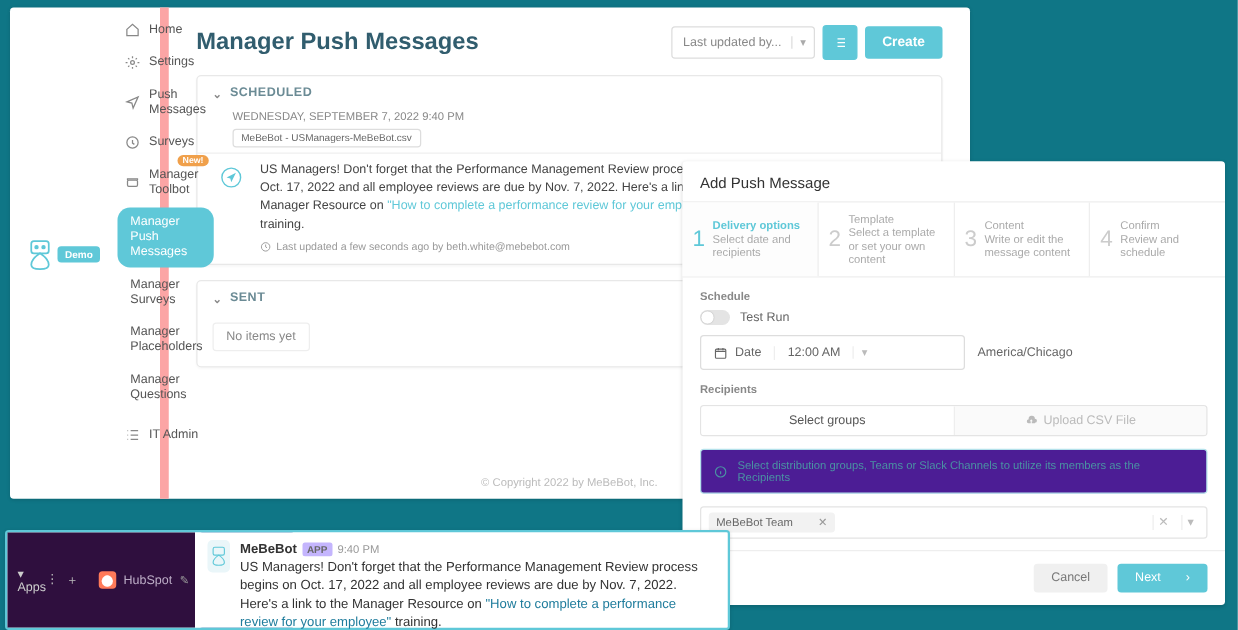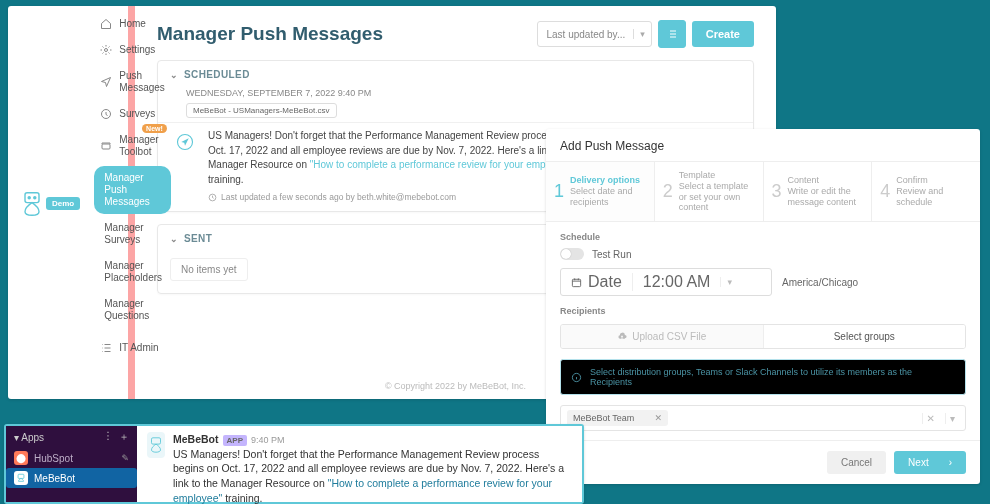--- a/index.html
+++ b/index.html
@@ -62,7 +62,7 @@
 .toggle::after{content:'';position:absolute;width:10px;height:10px;background:#fff;border-radius:50%;top:1px;left:1px;box-shadow:0 0 1px rgba(0,0,0,.3)}
 .tog-label{font-size:10px;color:#666}
 .date-row{display:flex;align-items:center;border:1px solid #ddd;border-radius:3px;height:26px;overflow:hidden}
-.date-row .seg{padding:0 10px;font-size:16px;color:#666;display:flex;align-items:center;gap:6px}
+.date-row .seg{padding:0 10px;font-size:10px;color:#666;display:flex;align-items:center;gap:6px}
 .date-row .time{border-left:1px solid #eee}
 .date-row .chev{border-left:1px solid #eee;padding:0 6px;color:#bbb;font-size:9px}
 .tz{font-size:10px;color:#666;margin-left:10px}

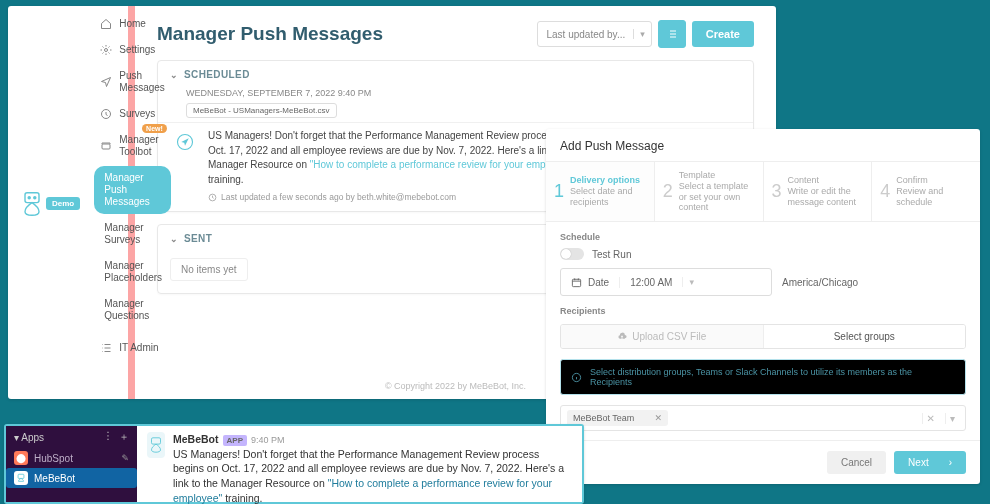--- a/index.html
+++ b/index.html
@@ -284,14 +284,14 @@
   <div class="form-sec">
     <div class="flabel">Recipients</div>
     <div class="tabs">
+      <div class="tab active">
+          <span>Select groups</span>
+        </div>
       <div class="tab disabled">
           <svg width="10" height="10" viewBox="0 0 24 24" fill="currentColor">
             <path d="M19 15a4 4 0 000-8 6 6 0 00-12 1 4 4 0 001 8h3v-4h-2l3-4 3 4h-2v4h6z"></path>
           </svg>
           <span>Upload CSV File</span>
-        </div>
-      <div class="tab active">
-          <span>Select groups</span>
         </div>
     </div>
     <div class="info-banner">

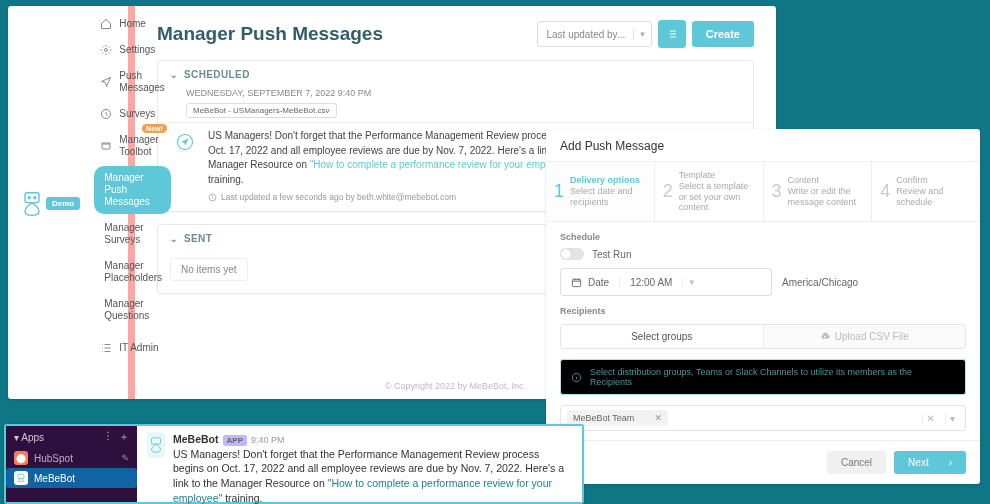--- a/index.html
+++ b/index.html
@@ -71,7 +71,7 @@
 .tabs .tab:last-child{border-right:none}
 .tabs .tab.active{background:#fff;color:#555;font-weight:500}
 .tabs .tab.disabled{color:#bbb}
-.info-banner{display:flex;align-items:center;gap:8px;border:1px solid #b4e1eb;background:#000000;border-radius:3px;padding:7px 10px;margin-top:10px;font-size:9px;color:#4a92a3}
+.info-banner{display:flex;align-items:center;gap:8px;border:1px solid #b4e1eb;background:#4c1d95;border-radius:3px;padding:7px 10px;margin-top:10px;font-size:9px;color:#4a92a3}
 .info-banner svg{width:11px;height:11px;flex:0 0 11px}
 .chip-row{display:flex;align-items:center;border:1px solid #e4e4e4;border-radius:3px;margin-top:10px;padding:4px 6px;gap:6px}
 .chip{background:#f2f2f2;border-radius:3px;font-size:9px;color:#666;padding:3px 6px;display:flex;align-items:center;gap:20px}

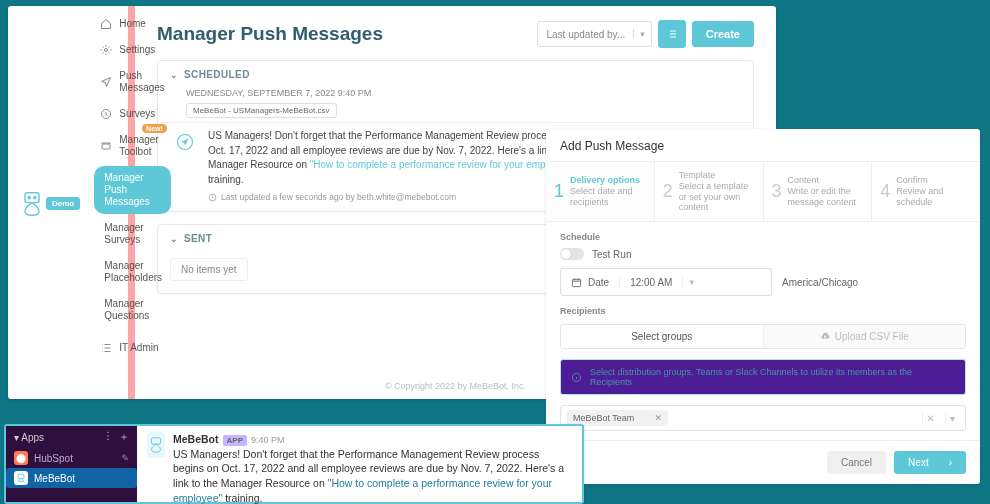--- a/index.html
+++ b/index.html
@@ -83,7 +83,7 @@
 .btn-next{background:#5fc8d8;color:#fff;border:none;border-radius:3px;padding:6px 14px;font-size:10px;display:flex;align-items:center;gap:20px}
 
 #slack{left:4px;top:424px;width:576px;height:76px;display:flex;border:2px solid #5fc8d8}
-.slack-side{width:131px;background:#2f0f3e;color:#bdaec7;font-size:10px;display:flex;flex-direction:column}
+.slack-side{width:150px;background:#2f0f3e;color:#bdaec7;font-size:10px;display:flex;}
 .slack-apps-h{display:flex;align-items:center;justify-content:space-between;padding:4px 8px;color:#ccc}
 .slack-apps-h .add{display:flex;gap:6px;color:#bbb}
 .slack-item{display:flex;align-items:center;gap:6px;padding:3px 8px;border-radius:3px;font-size:10px}

